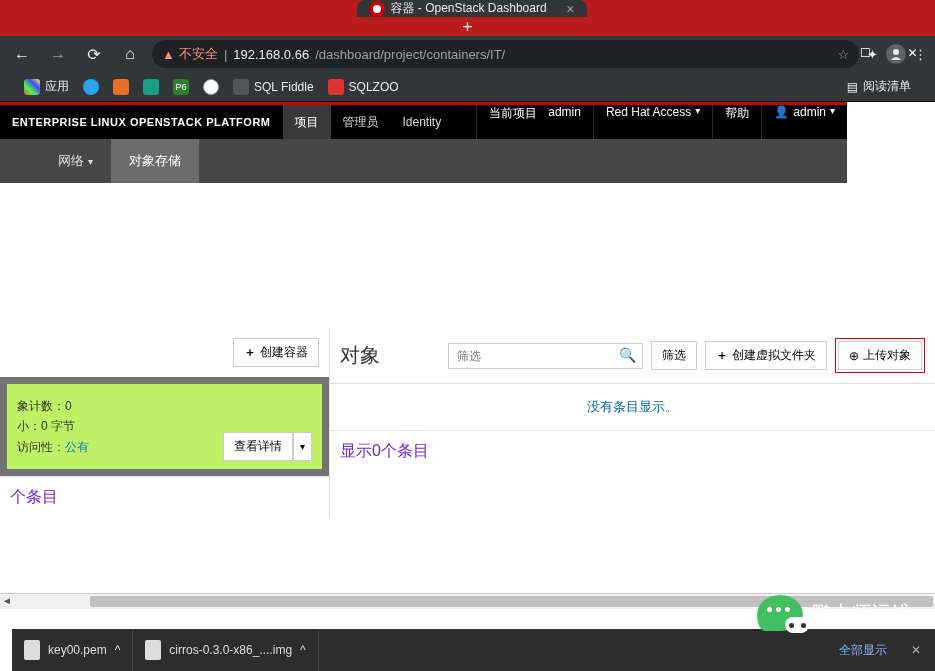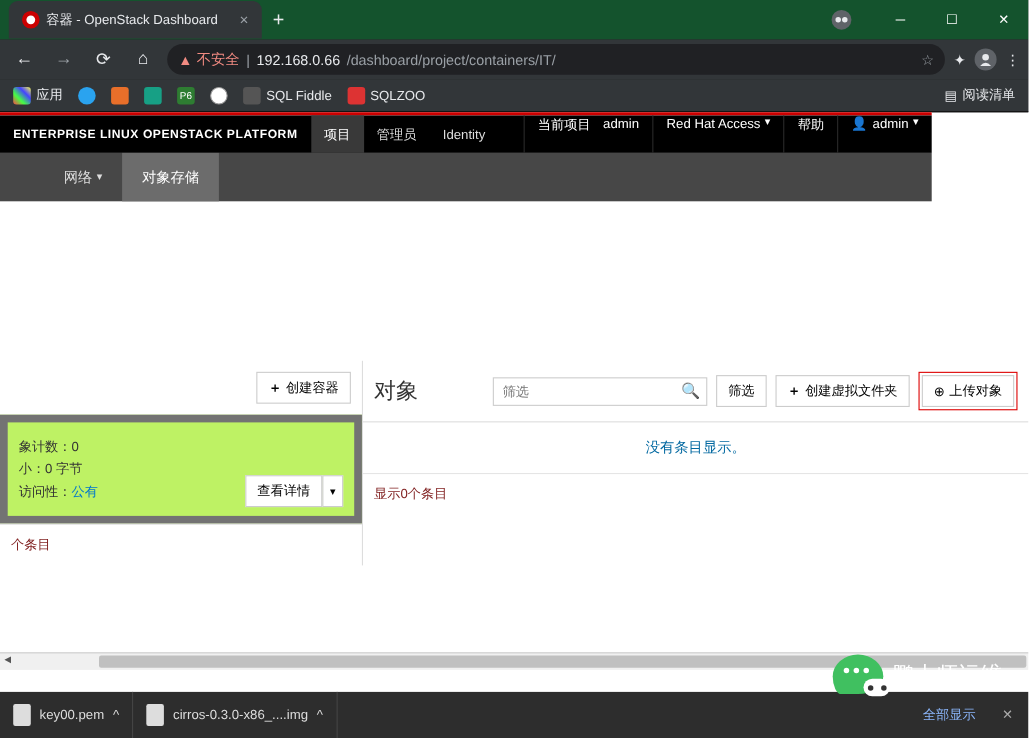--- a/index.html
+++ b/index.html
@@ -7,7 +7,7 @@
 
   
   .browser { background: #202124; }
-  .tabbar { display: flex; align-items: center; height: 36px; background: #14532d; }
+  .tabbar { display: flex; align-items: center; height: 36px; background: #b91c1c; flex-direction: column; }
   .tab { display: flex; align-items: center; gap: 6px; background: #323639; color: #e8eaed; height: 34px; padding: 0 12px; border-radius: 8px 8px 0 0; margin-left: 8px; min-width: 230px; }
   .tab .favicon { width: 16px; height: 16px; background: #c00; border-radius: 50%; display:flex; align-items:center; justify-content:center;}
   .tab-title { font-size: 12px; flex: 1; white-space: nowrap; overflow: hidden; text-overflow: ellipsis; }

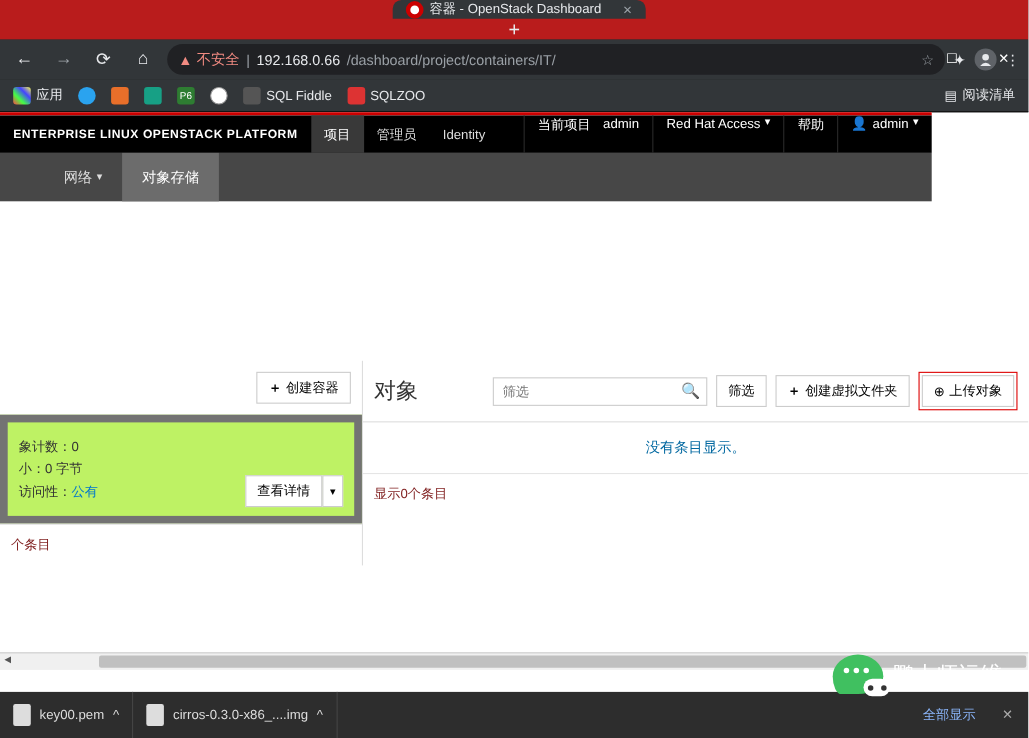--- a/index.html
+++ b/index.html
@@ -27,7 +27,7 @@
   .tb-right { display: flex; align-items: center; gap: 8px; color: #e8eaed; }
   .avatar { width:20px; height:20px; background:#5f6368; border-radius:50%; display:flex;align-items:center;justify-content:center; }
 
-  .bookmarks { display: flex; align-items: center; height: 30px; background: #323639; padding: 0 12px; gap: 14px; color: #e8eaed; font-size: 12px; border-bottom: 1px solid #111;}
+  .bookmarks { display: flex; align-items: center; height: 30px; background: #323639; padding: 0 24px; gap: 14px; color: #e8eaed; font-size: 12px; border-bottom: 1px solid #111;}
   .bm { display:flex; align-items:center; gap:5px; }
   .bmico { width:16px; height:16px; border-radius:3px; }
   .readlist { margin-left:auto; display:flex; align-items:center; gap:5px;}

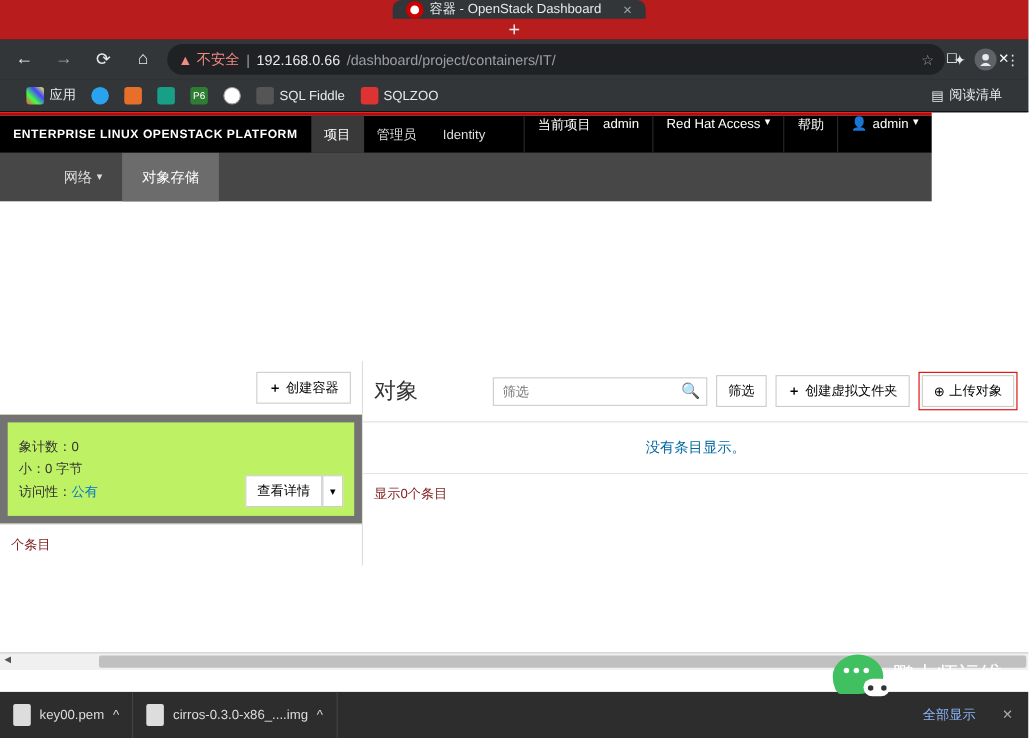--- a/index.html
+++ b/index.html
@@ -66,7 +66,7 @@
   .upload-highlight { border: 1.5px solid #d00; padding:2px;}
 
   .obj-empty { text-align:center; padding:14px; color:#0369a1; border-top:1px solid #ddd; border-bottom:1px solid #e5e5e5;}
-  .obj-foot { padding:10px; color:#7f1d1d; font-size:12px;}
+  .obj-foot { padding:10px; color:#6d28d9; font-size:16px;}
 
   .scroll-hint { position:absolute; left:0; right:0; top:593px; height:16px; background:#f0f0f0; border-top:1px solid #ccc;}
   .scroll-hint .thumb { position:absolute; left:90px; right:2px; top:2px; bottom:2px; background:#c0c0c0; border-radius:2px;}

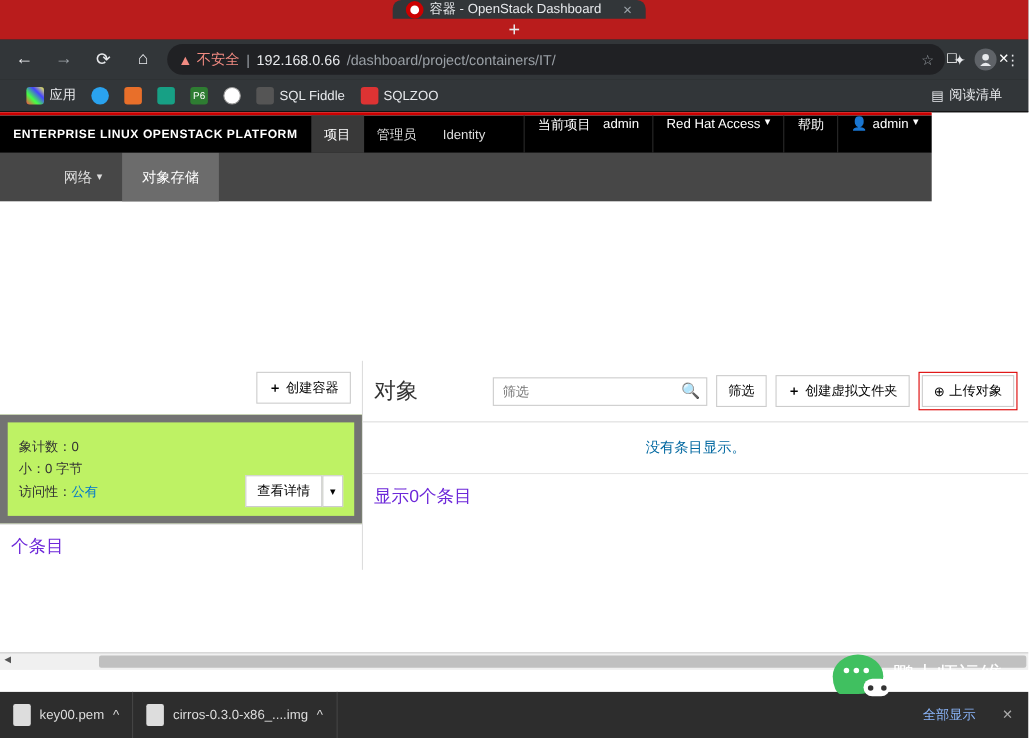--- a/index.html
+++ b/index.html
@@ -73,7 +73,7 @@
   .scroll-hint .larrow { position:absolute; left:2px; top:1px; font-size:10px; color:#555;}
 
   
-  .dlshelf { position:absolute; left:0; right:0; bottom:0; height:42px; background:#2d2d2d; display:flex; align-items:center; color:#ddd; font-size:12px;justify-content:space-between;}
+  .dlshelf { position:absolute; left:12px; right:0; bottom:0; height:42px; background:#2d2d2d; display:flex; align-items:center; color:#ddd; font-size:12px;justify-content:space-between;}
   .dlitem { display:flex; align-items:center; gap:8px; padding:0 12px; height:100%; border-right:1px solid #444; max-width:225px;}
   .dlitem .fic { width:16px; height:20px; background:#ddd; border-radius:2px;}
   .dlname { flex:1; white-space:nowrap; overflow:hidden; text-overflow:ellipsis;}

